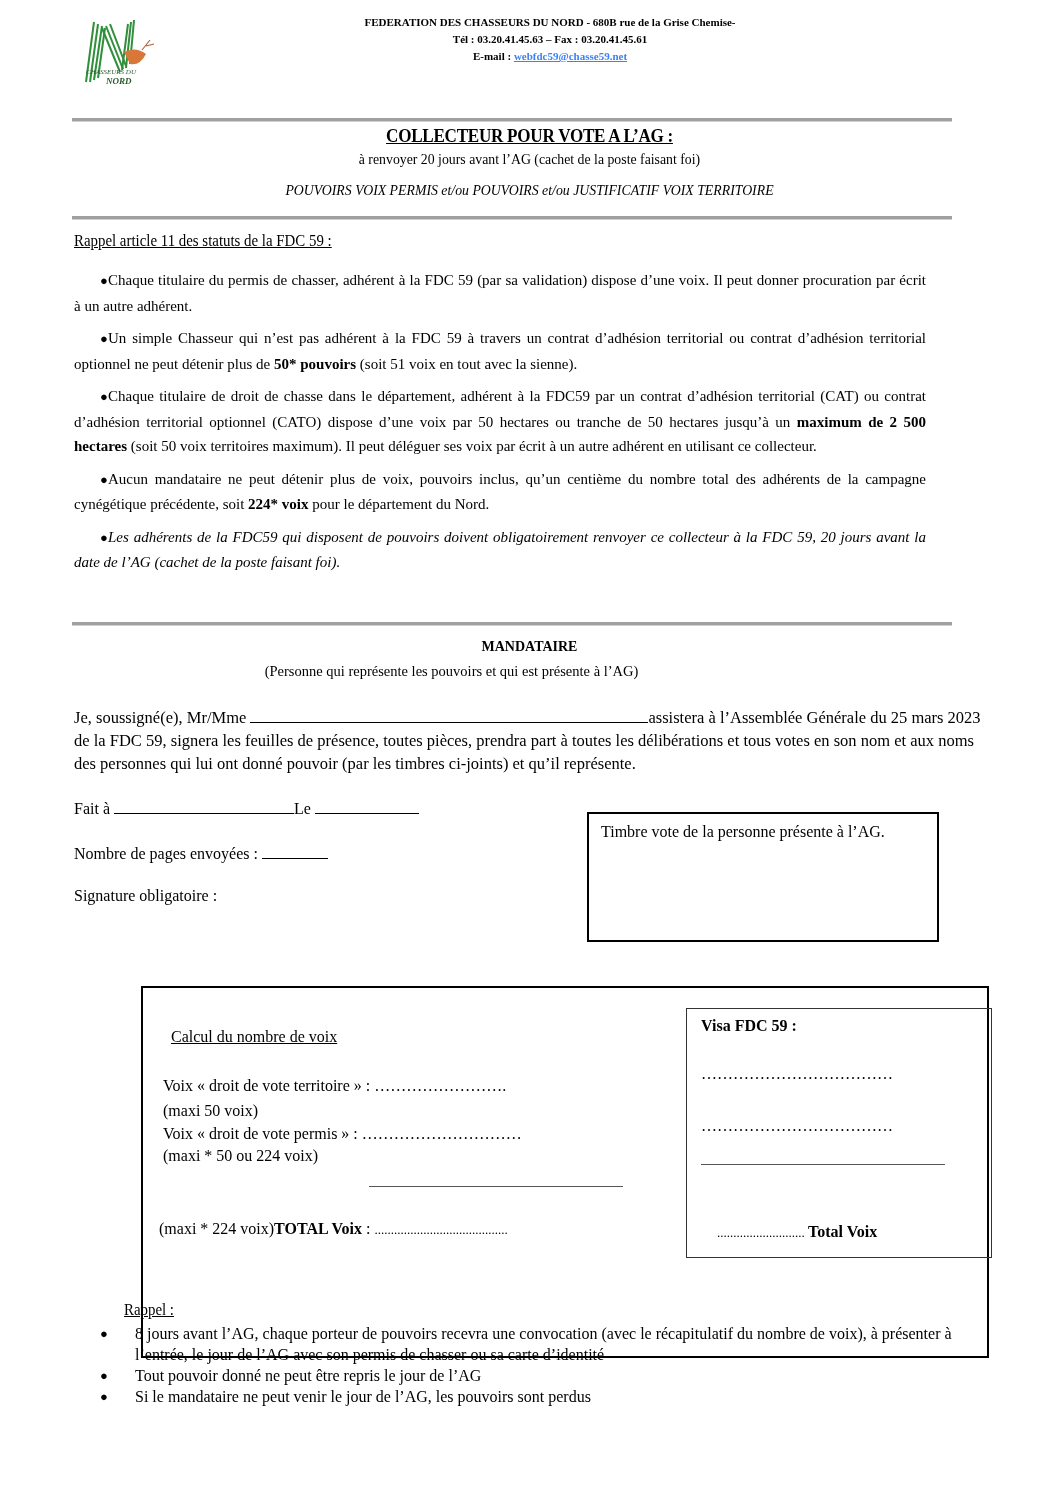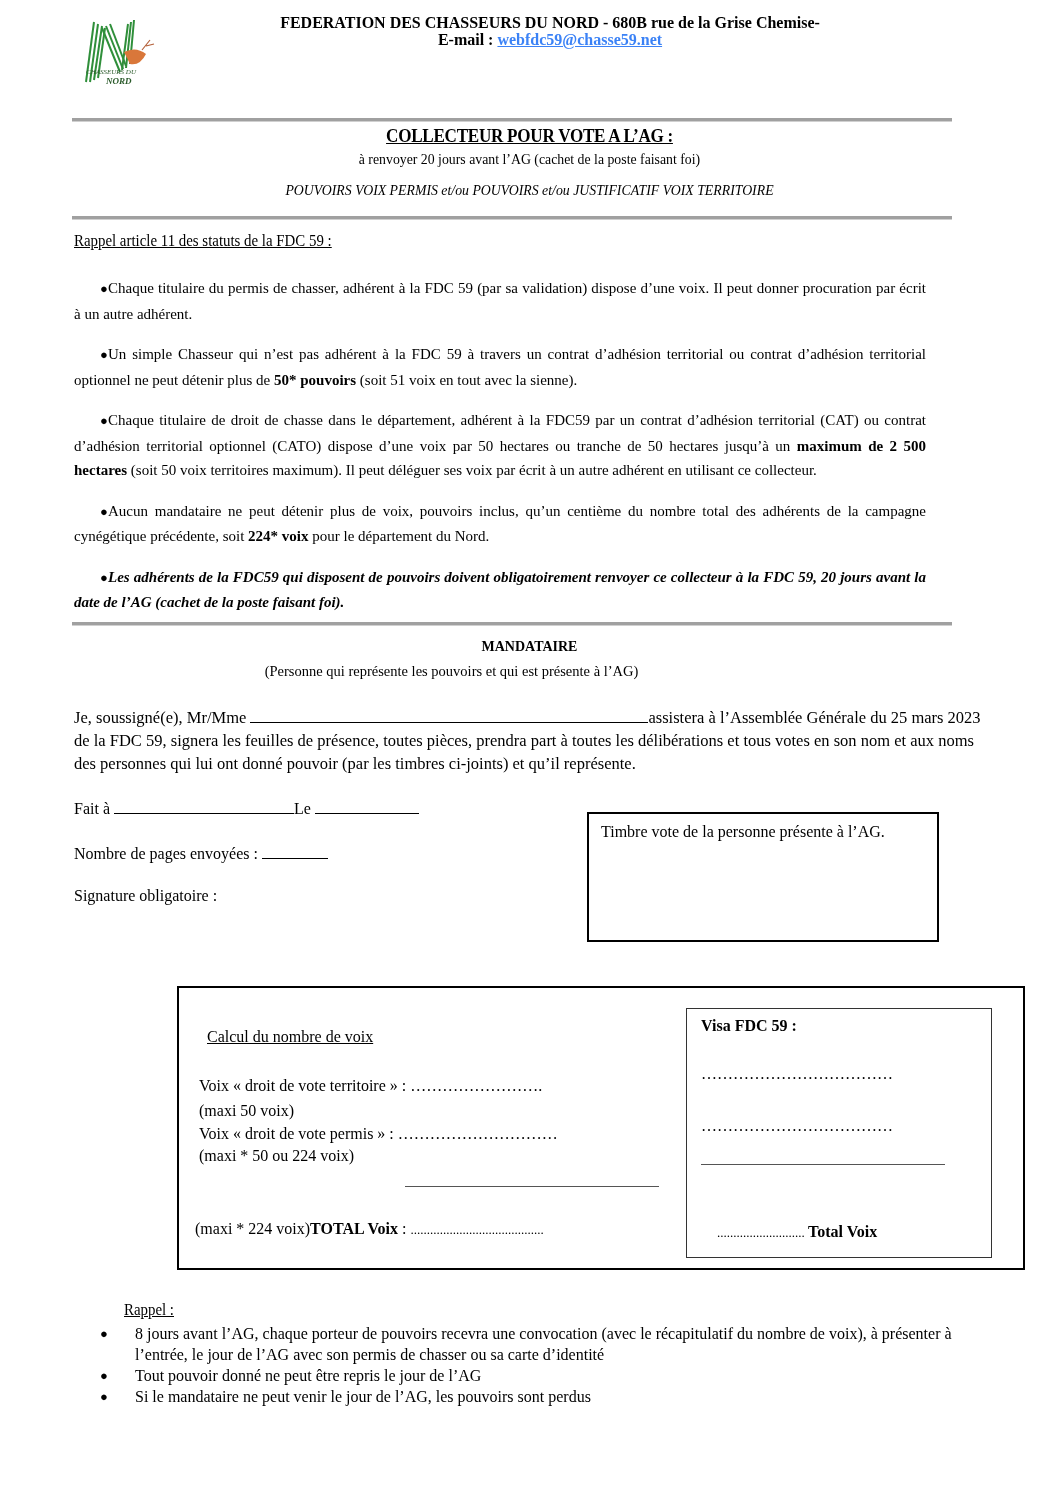--- a/index.html
+++ b/index.html
@@ -10,7 +10,7 @@
   .abs { position: absolute; }
   
   .logo { left: 80px; top: 14px; width: 80px; height: 74px; }
-  .header-block { left: 160px; top: 14px; width: 780px; text-align: center; font-size: 16px; line-height: 17px; font-weight: bold; }
+  .header-block { left: 160px; top: 14px; width: 780px; text-align: center; font-size: 11px; line-height: 17px; font-weight: bold; }
   .header-block a { color: #3b82f6; text-decoration: underline; font-weight: bold; }
   .rule { height: 3px; background: #a0a0a0; border-bottom: 1px solid #d0d0d0; left: 72px; width: 880px; }
   .title { top: 125px; left: 0; width: 1059px; text-align: center; font-size: 19px; font-weight: bold; text-decoration: underline; letter-spacing: -0.3px; font-family: "Liberation Serif", serif; transform: scaleX(0.9); transform-origin: center; }

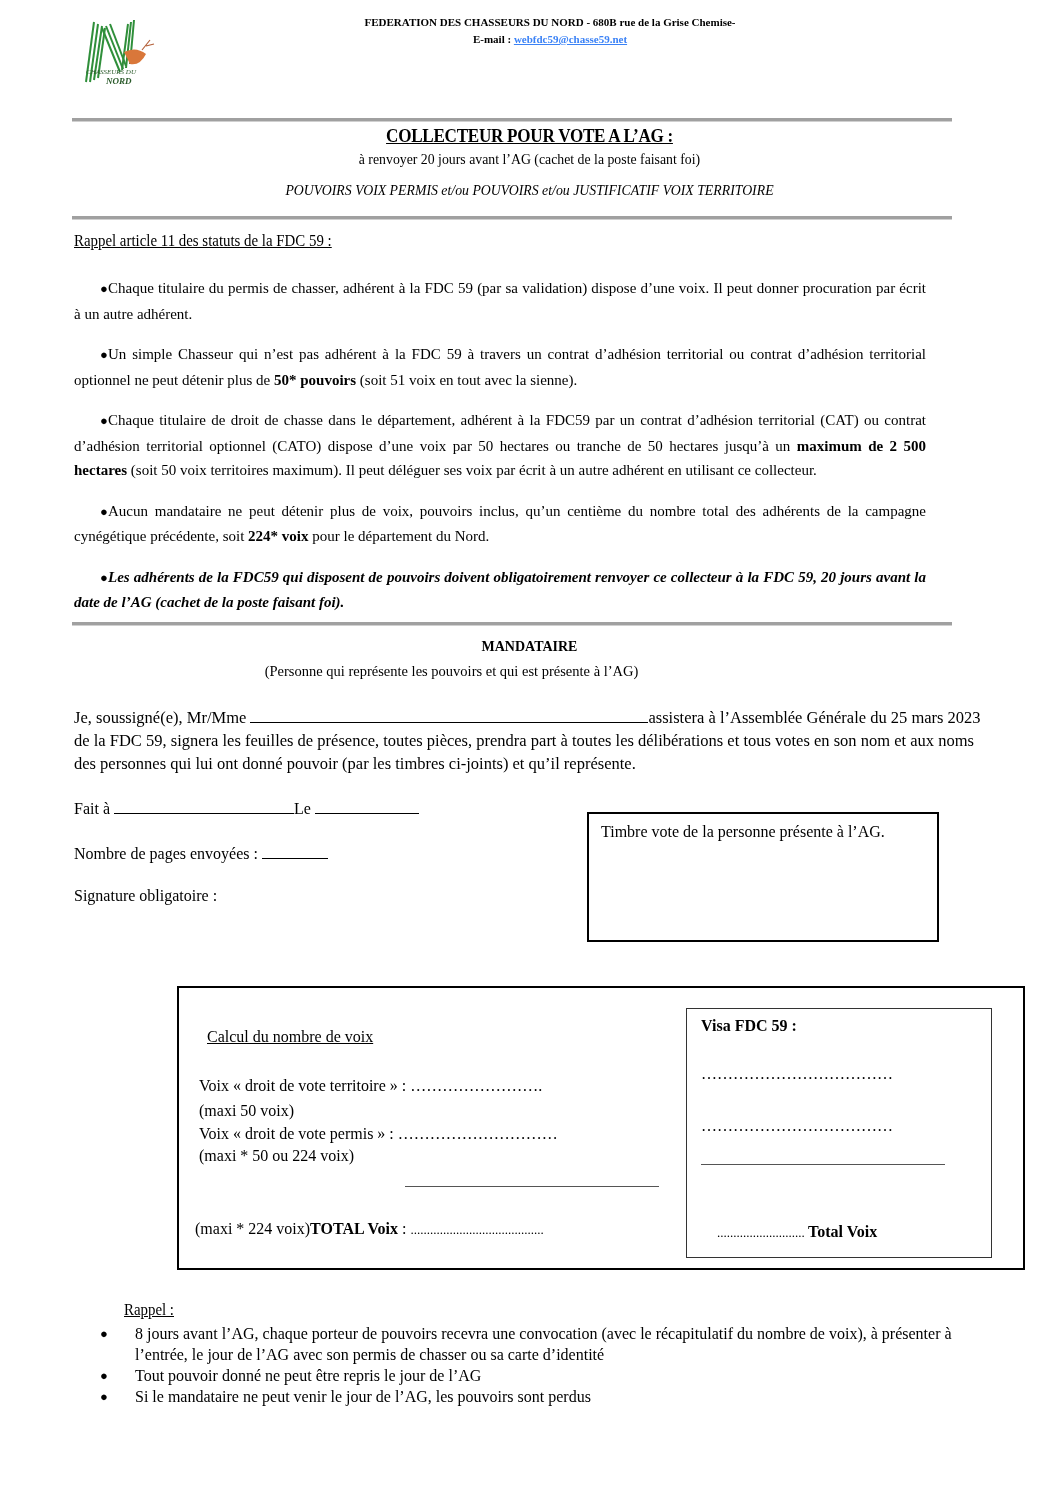--- a/index.html
+++ b/index.html
@@ -63,6 +63,7 @@
 
 <div class="abs header-block">
   <div>FEDERATION DES CHASSEURS DU NORD - 680B rue de la Grise Chemise-</div>
+  <div>Tél : 03.20.41.45.63 – Fax : 03.20.41.45.61</div>
   <div>
     <span>E-mail : </span><a>webfdc59@chasse59.net</a>
   </div>

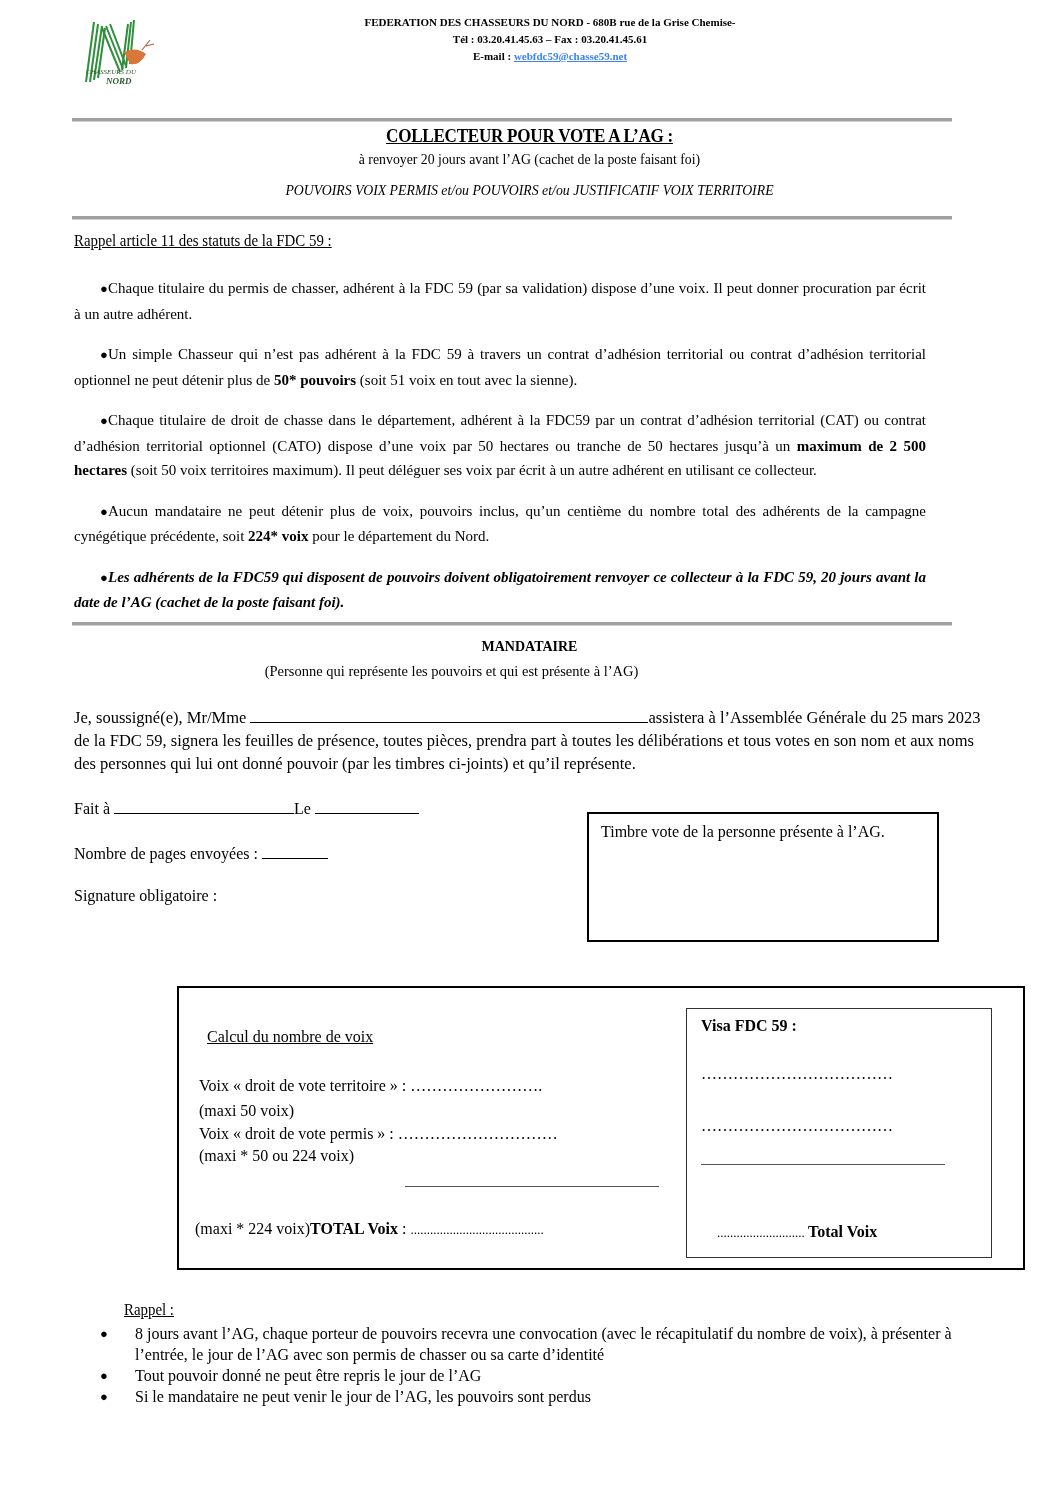--- a/index.html
+++ b/index.html
@@ -18,7 +18,7 @@
   .subtitle2 { top: 182px; left: 0; width: 1059px; text-align: center; font-size: 15px; font-style: italic; transform: scaleX(0.92); }
   .rappel-title { top: 232px; left: 74px; font-size: 16px; text-decoration: underline; transform: scaleX(0.93); transform-origin: left; }
   .art-list { top: 260px; left: 74px; width: 852px; font-size: 15px; line-height: 24.5px; text-align: justify; }
-  .art-item { margin: 16px 0 1px 0; text-indent: 0; }
+  .art-item { margin: 8px 0 1px 0; text-indent: 0; }
   .art-item .bullet { display: inline-block; width: 34px; padding-left: 26px; box-sizing: border-box; font-size: 13px; }
   .art-item.italic-bold { font-style: italic; font-weight: bold; }
   .section-title { top: 639px; left: 0; width: 1059px; text-align: center; font-size: 14px; font-weight: bold; }

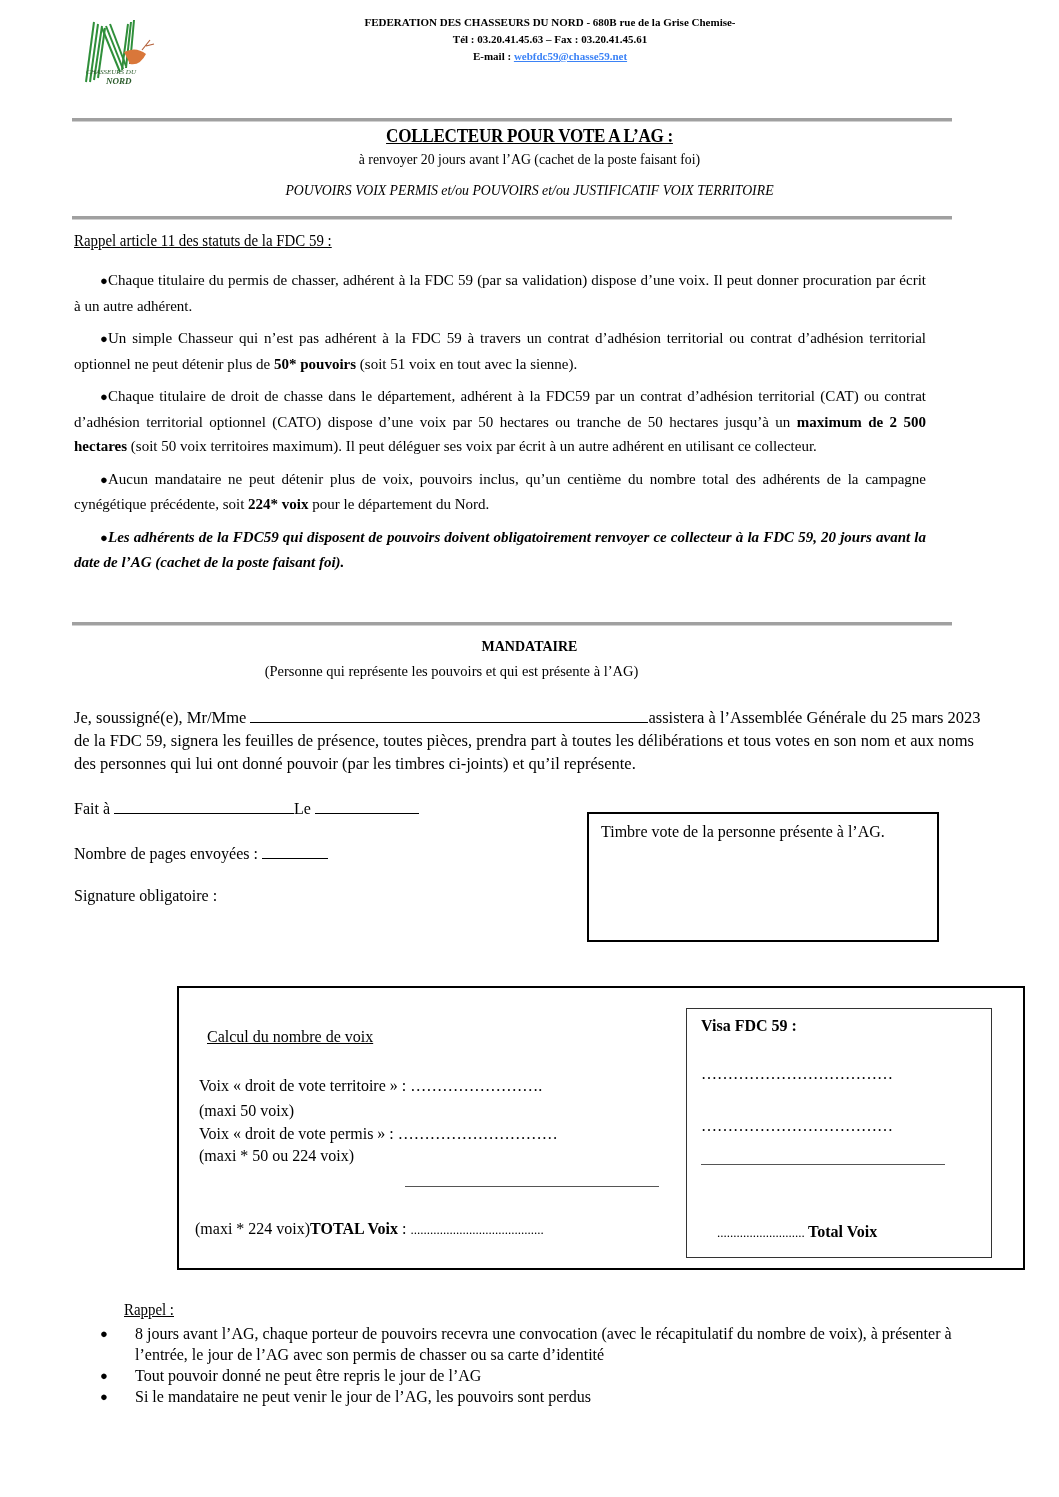--- a/index.html
+++ b/index.html
@@ -20,7 +20,7 @@
   .art-list { top: 260px; left: 74px; width: 852px; font-size: 15px; line-height: 24.5px; text-align: justify; }
   .art-item { margin: 8px 0 1px 0; text-indent: 0; }
   .art-item .bullet { display: inline-block; width: 34px; padding-left: 26px; box-sizing: border-box; font-size: 13px; }
-  .art-item.italic-bold { font-style: italic; font-weight: bold; }
+  .art-item.italic-bold { font-style: italic; font-weight: normal; }
   .section-title { top: 639px; left: 0; width: 1059px; text-align: center; font-size: 14px; font-weight: bold; }
   .section-sub { top: 663px; left: 0; width: 879px; text-align: center; font-size: 14.5px; padding-left: 12px; }
   .mandat-text { top: 706px; left: 74px; width: 910px; font-size: 16.5px; line-height: 23px; }

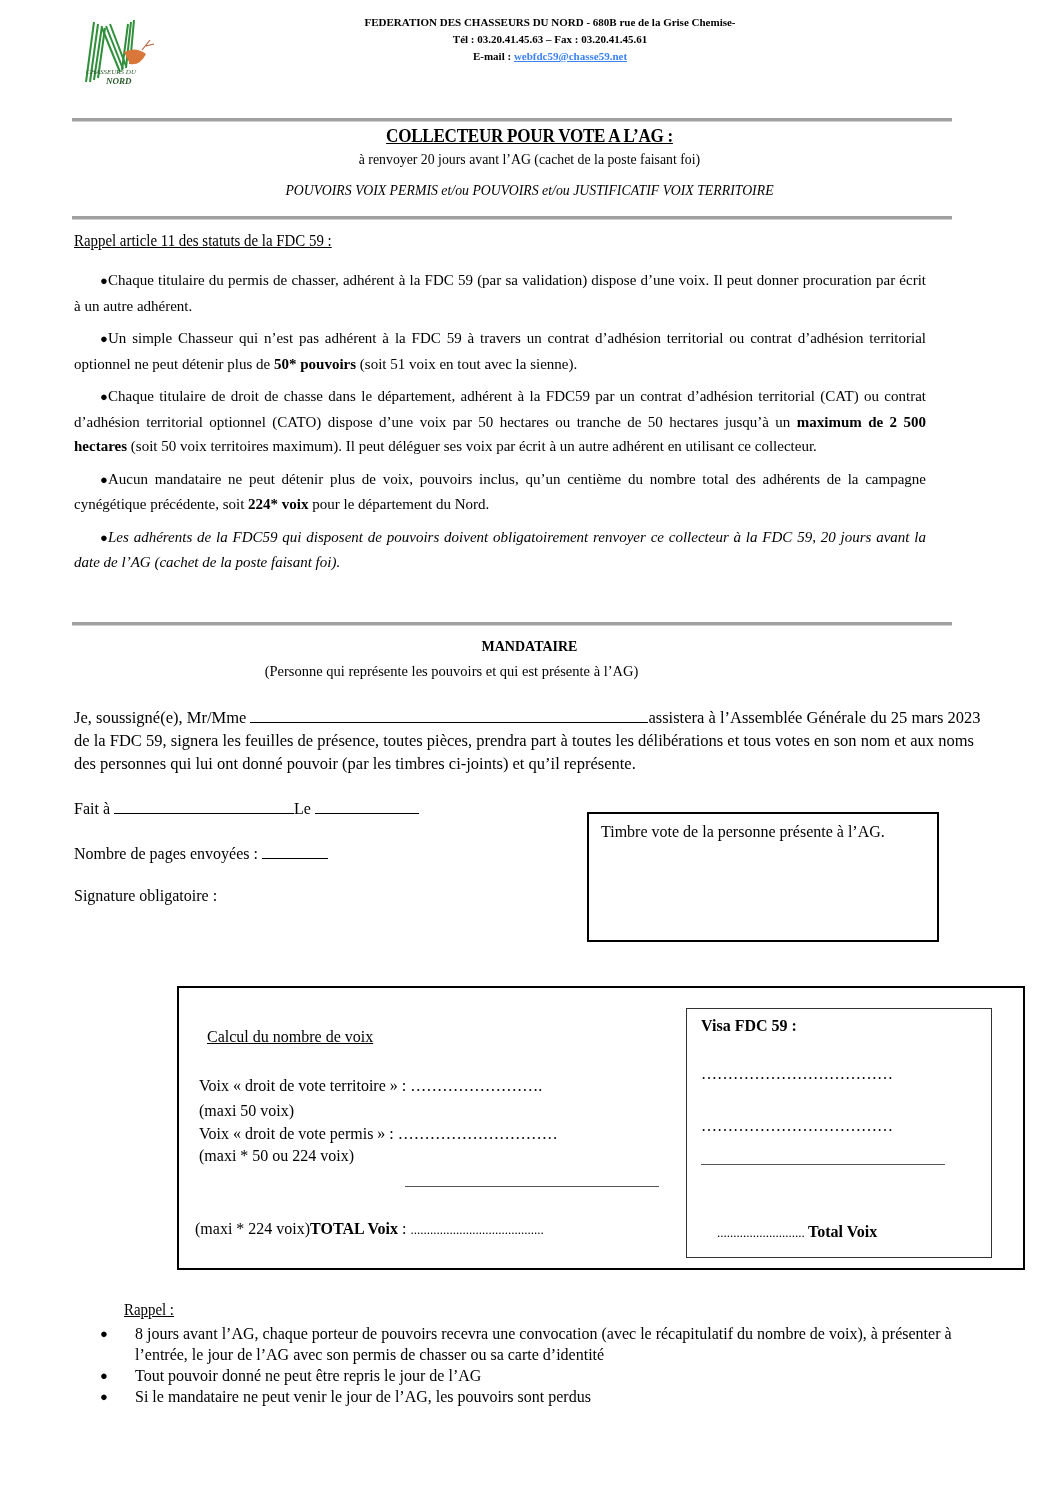--- a/index.html
+++ b/index.html
@@ -28,7 +28,7 @@
   .form-left { left: 74px; font-size: 16px; }
   .stamp-box { left: 587px; top: 812px; width: 352px; height: 130px; border: 2px solid #000; box-sizing: border-box; }
   .stamp-label { position: absolute; left: 12px; top: 9px; font-size: 16px; }
-  .calc-box { left: 141px; top: 986px; width: 848px; height: 284px; border: 2px solid #000; box-sizing: border-box; margin-left: 36px; }
+  .calc-box { left: 141px; top: 986px; width: 848px; height: 372px; border: 2px solid #000; box-sizing: border-box; }
   .calc-inner { position: absolute; left: 20px; top: 0; font-size: 16px; font-family: "Liberation Serif", serif; }
   .visa-box { left: 662px; top: 1008px; width: 306px; height: 250px; border: 1.5px solid #333; box-sizing: border-box; margin-left: 24px; }
   .rappel2-title { top: 1301px; left: 124px; font-size: 16px; text-decoration: underline; transform: scaleX(0.93); transform-origin: left; }

